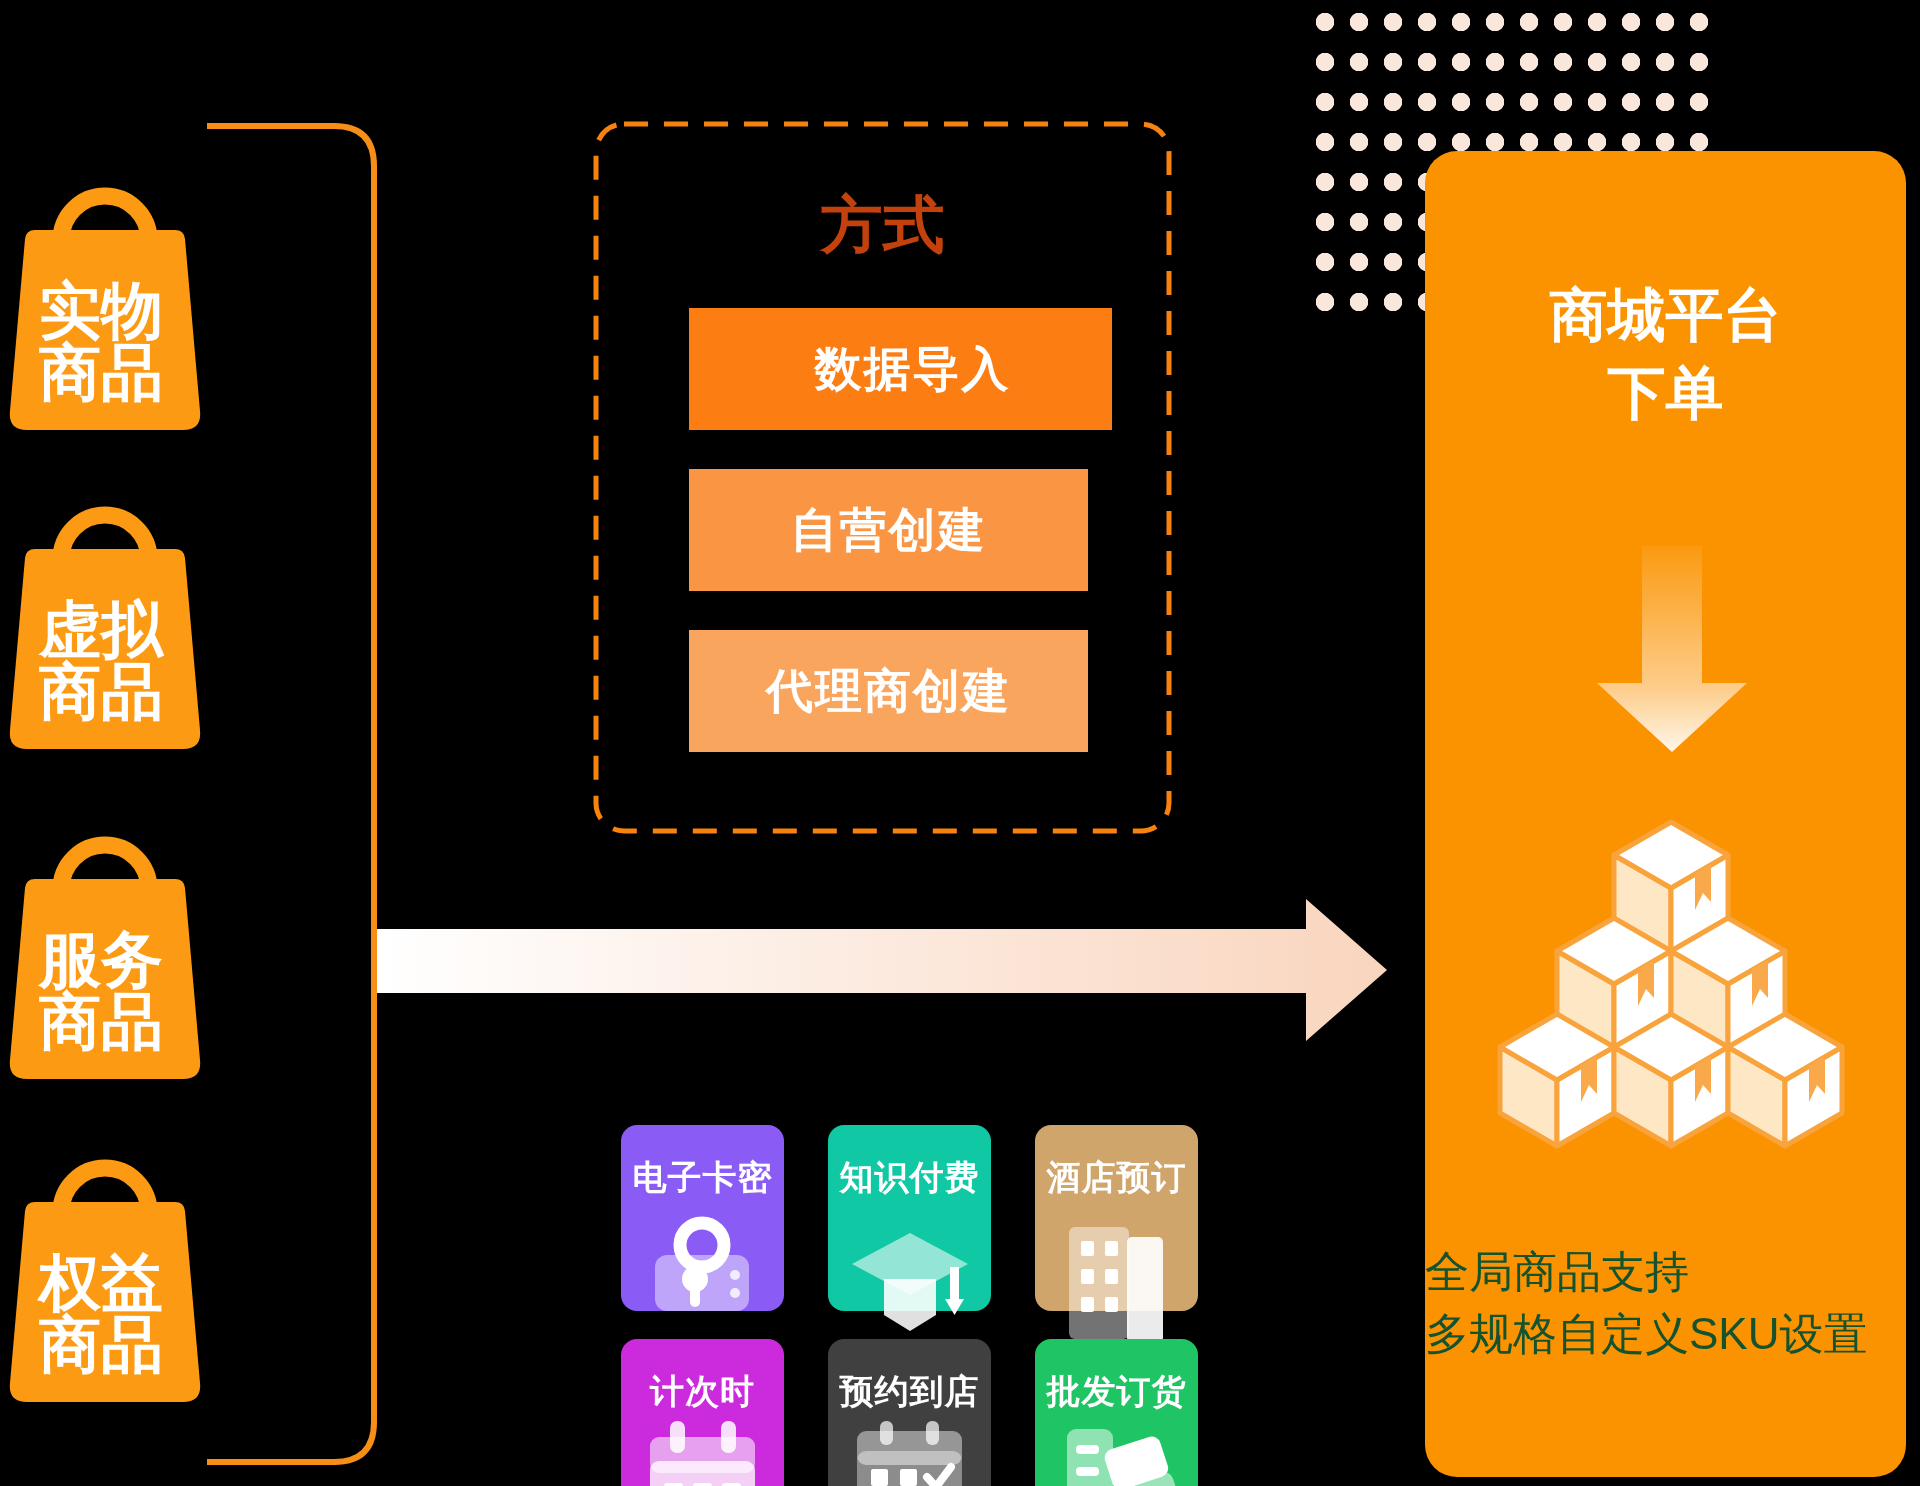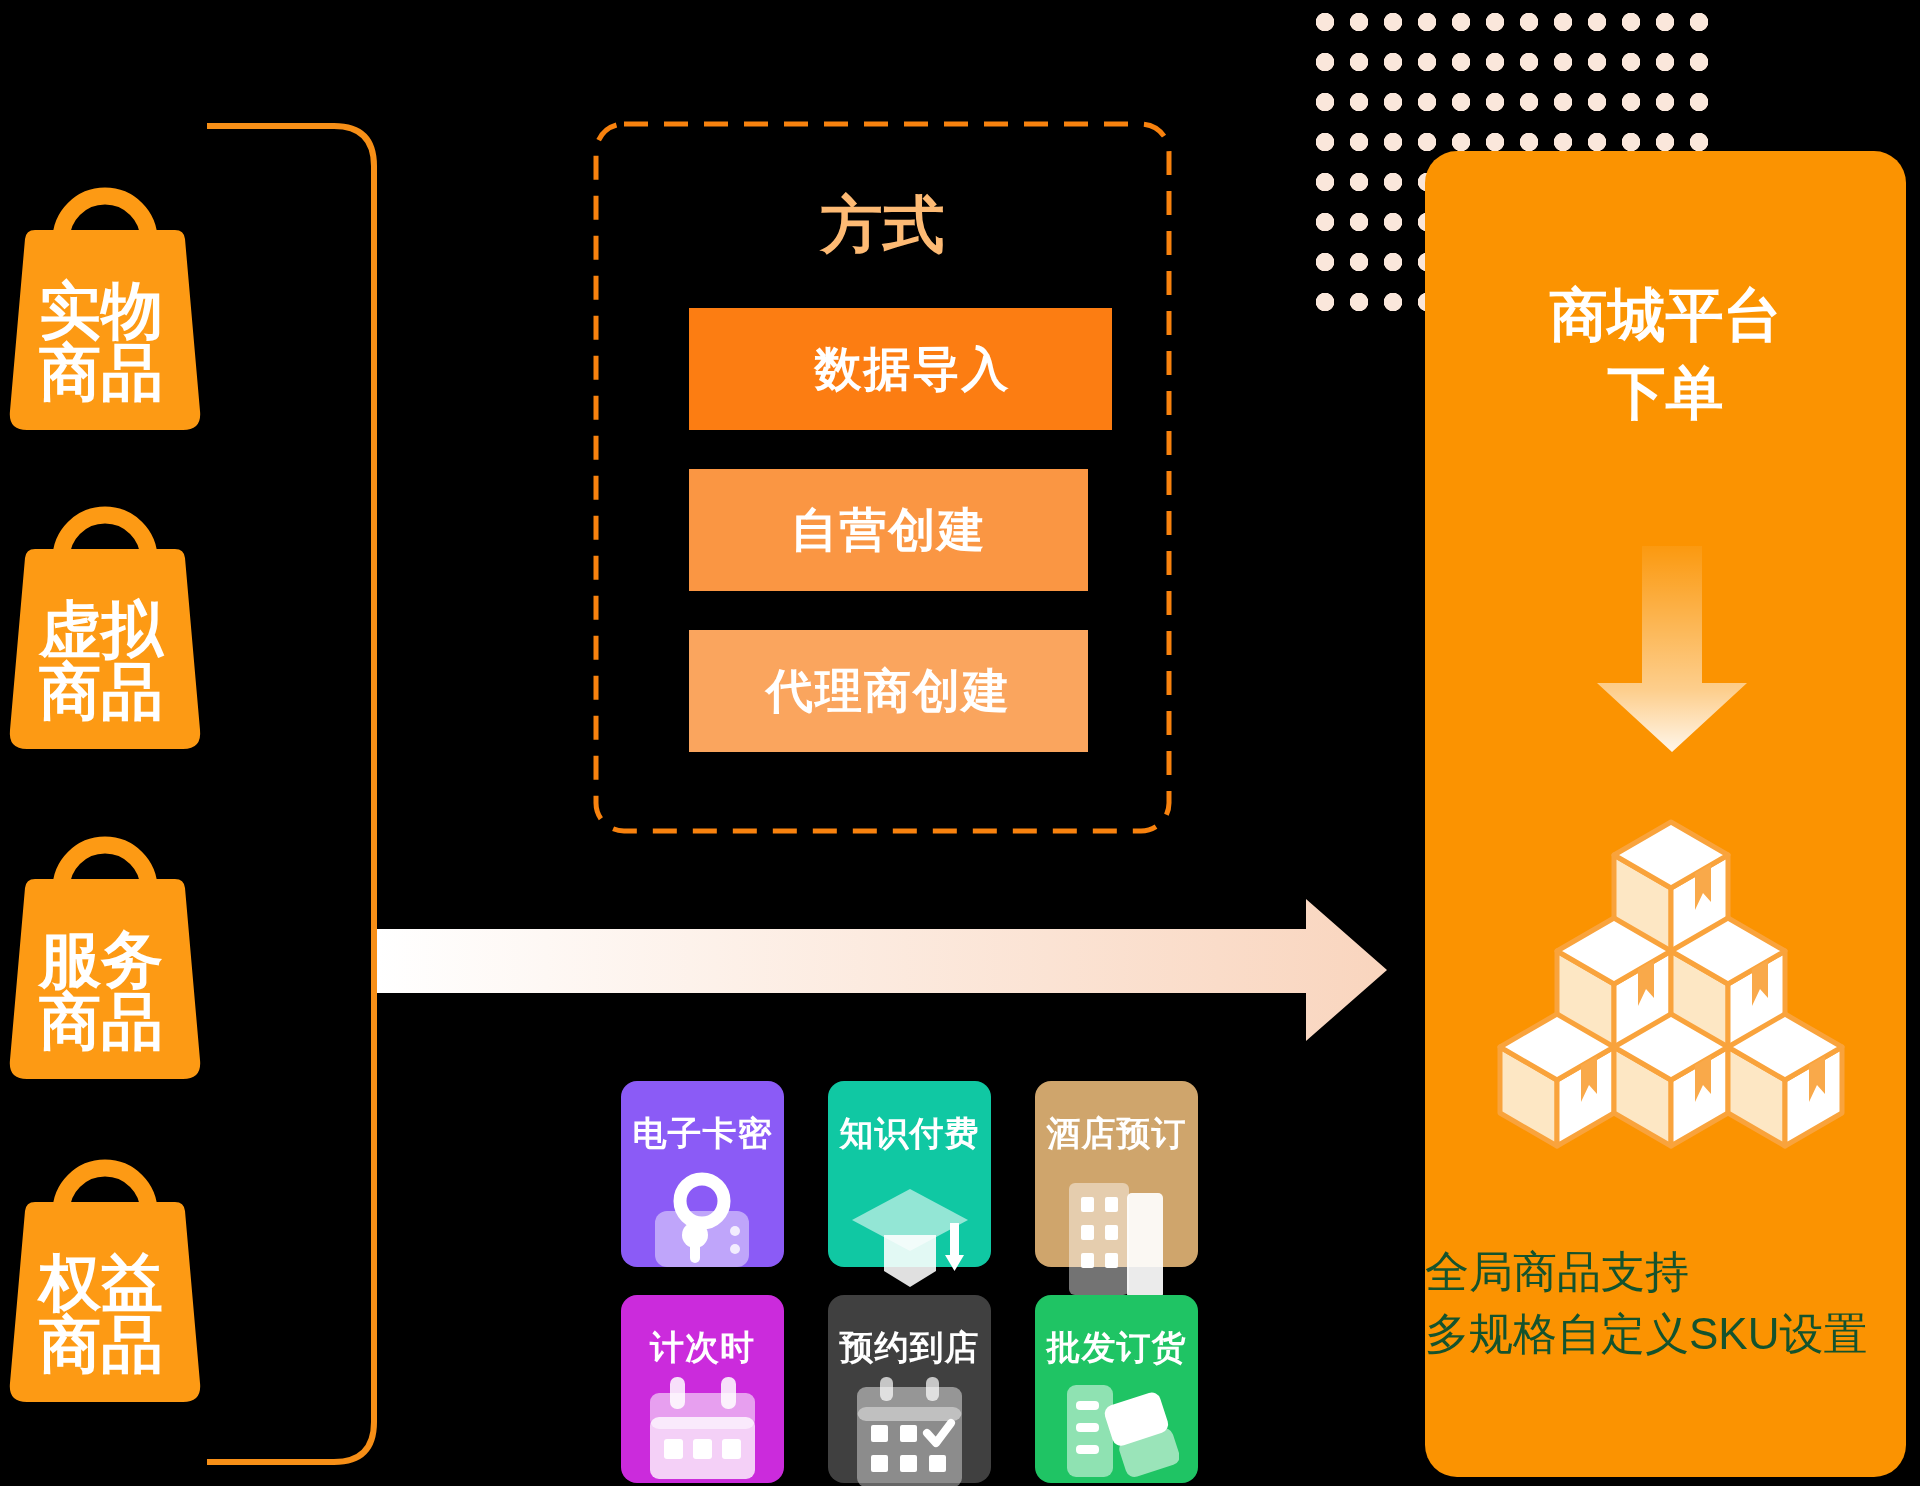--- a/index.html
+++ b/index.html
@@ -17,7 +17,7 @@
   
   #method-box{position:absolute;left:593px;top:121px;width:579px;height:713px;}
   #method-title{position:absolute;left:0;top:62px;width:100%;text-align:center;
-      color:#fdba74;font-size:62px;font-weight:bold;}
+      color:#c2410c;font-size:62px;font-weight:bold;}
   .method-btn{position:absolute;left:96px;width:399px;height:122px;color:#fff;
       font-size:47px;font-weight:bold;display:flex;align-items:center;justify-content:center;
       letter-spacing:2px;}

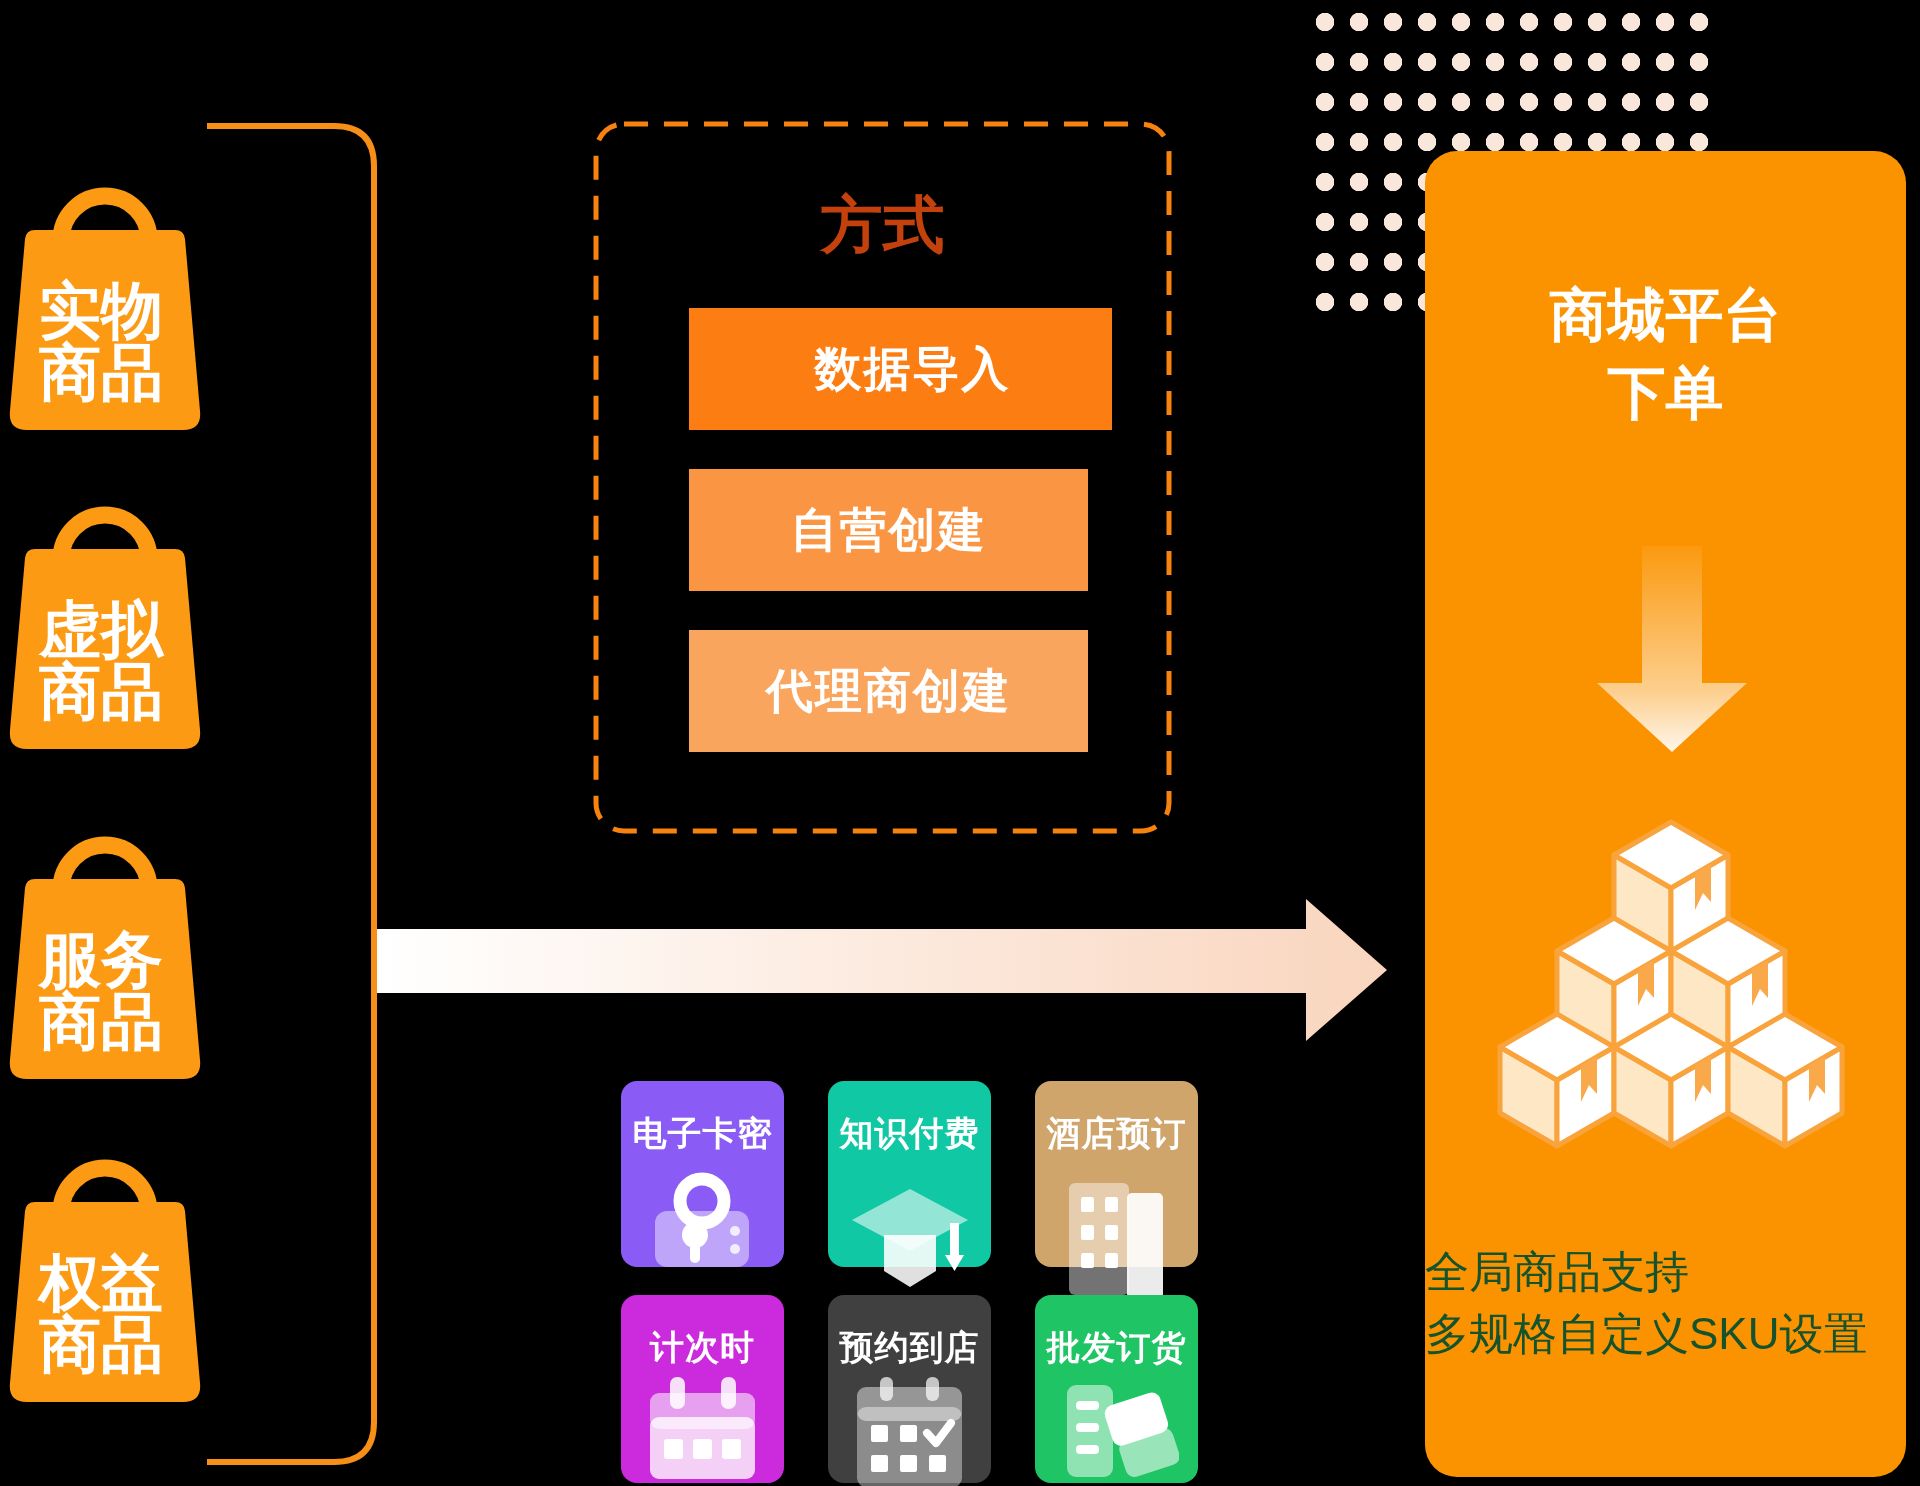--- a/index.html
+++ b/index.html
@@ -37,7 +37,7 @@
       color:#14532d;font-size:44px;font-weight:500;line-height:62px;}
 
   
-  .tile{position:absolute;width:163px;border-radius:16px;}
+  .tile{position:absolute;width:163px;border-radius:16px;margin-top:44px;}
   .tile .tlabel{position:absolute;left:0;top:30px;width:100%;text-align:center;
       color:#fff;font-size:34px;font-weight:bold;letter-spacing:1px;}
   .tile svg{position:absolute;}

